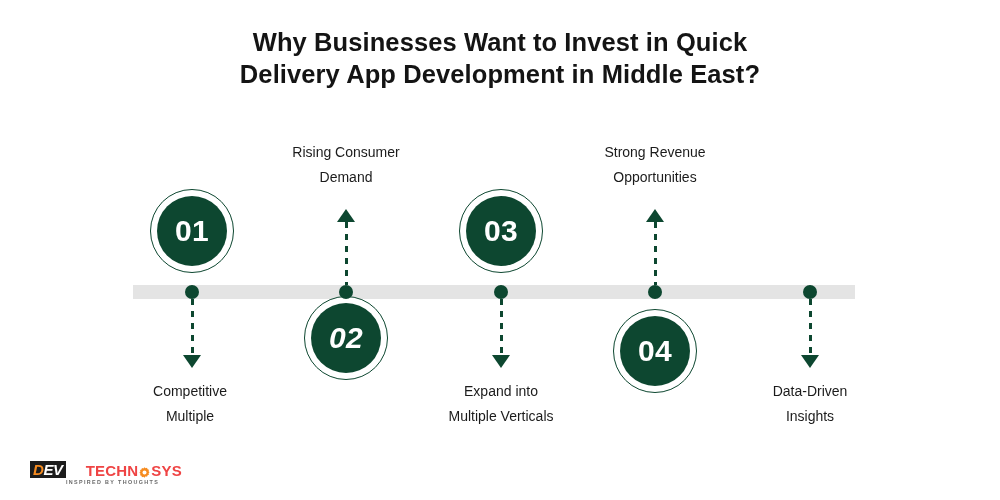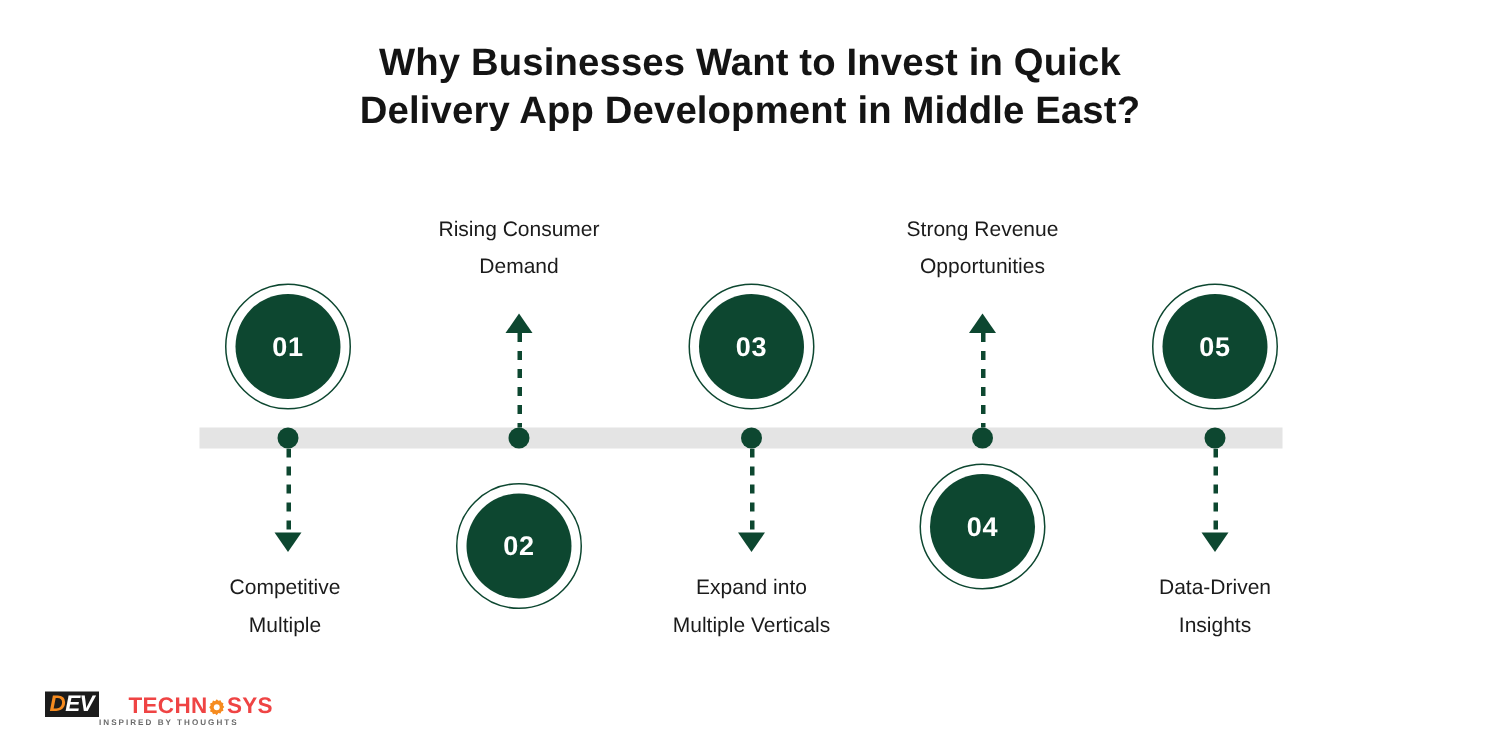--- a/index.html
+++ b/index.html
@@ -68,7 +68,7 @@
     display: flex;
     align-items: center;
     justify-content: center;
-    font-size: 18px;
+    font-size: 30px;
     font-weight: bold;
     letter-spacing: 0.4px;
   }

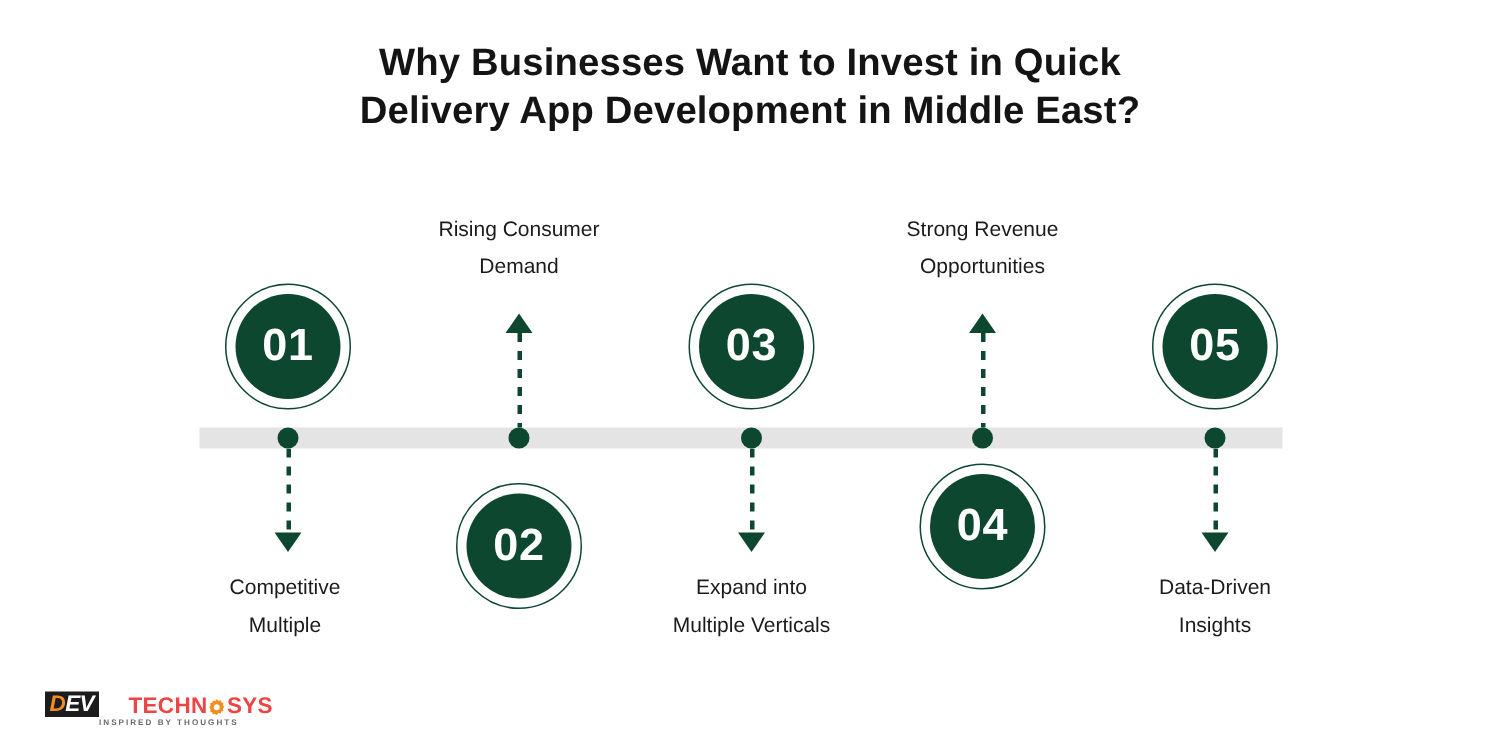--- a/index.html
+++ b/index.html
@@ -223,9 +223,6 @@
     <span class="l">Opportunities</span>
   </div>
 
-  <div class="step-circle" style="left:768px; top:189px;">
-    <div class="inner">05</div>
-  </div>
   <div class="bar-dot" style="left:803px;"></div>
   <div class="connector" style="left:808.5px; top:299px; height:57px;"></div>
   <div class="arrowhead down" style="left:801px; top:355px;"></div>

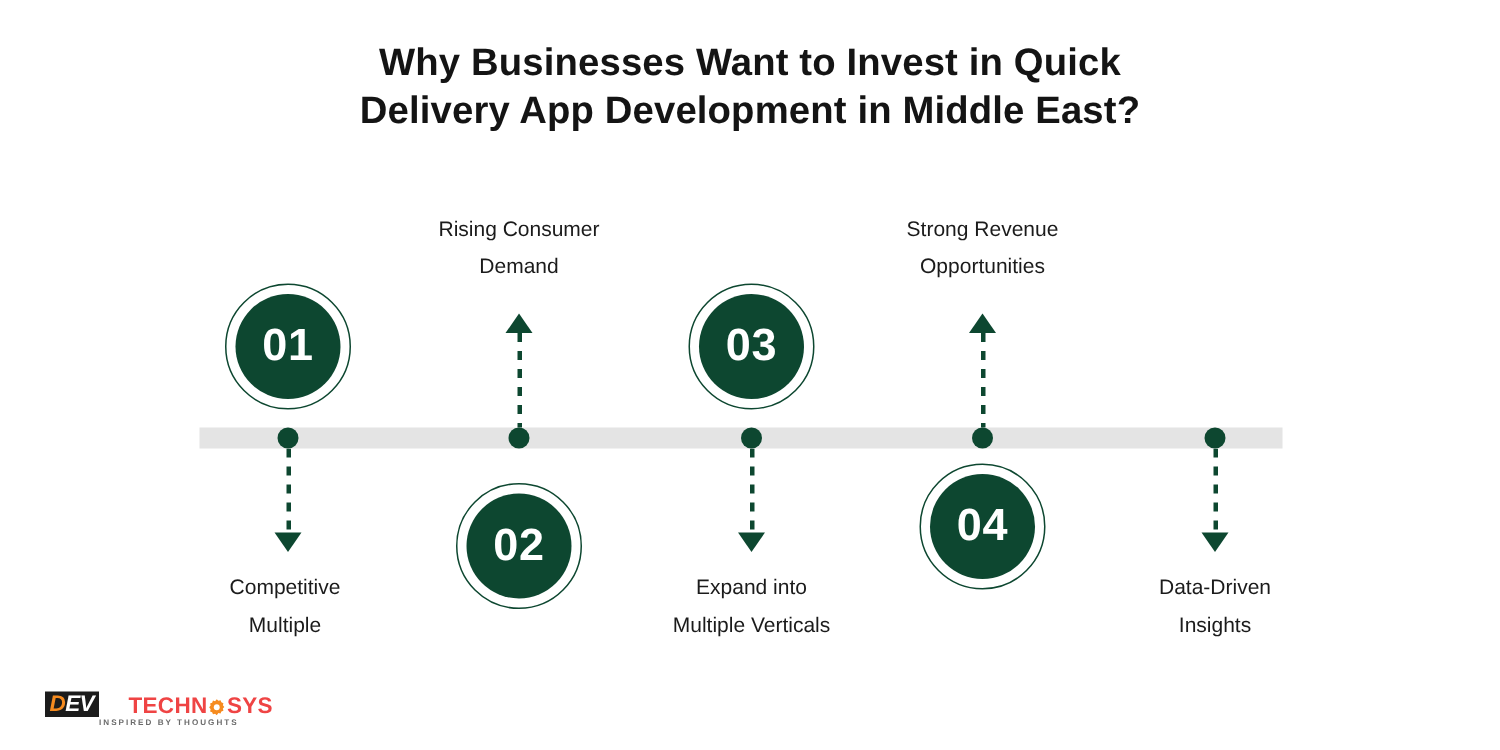--- a/index.html
+++ b/index.html
@@ -190,7 +190,7 @@
     <span class="l">Multiple</span>
   </div>
 
-  <div class="step-circle" style="left:304px; top:322px;">
+  <div class="step-circle" style="left:304px; top:296px;font-style:italic;">
     <div class="inner">02</div>
   </div>
   <div class="bar-dot" style="left:339px;"></div>

